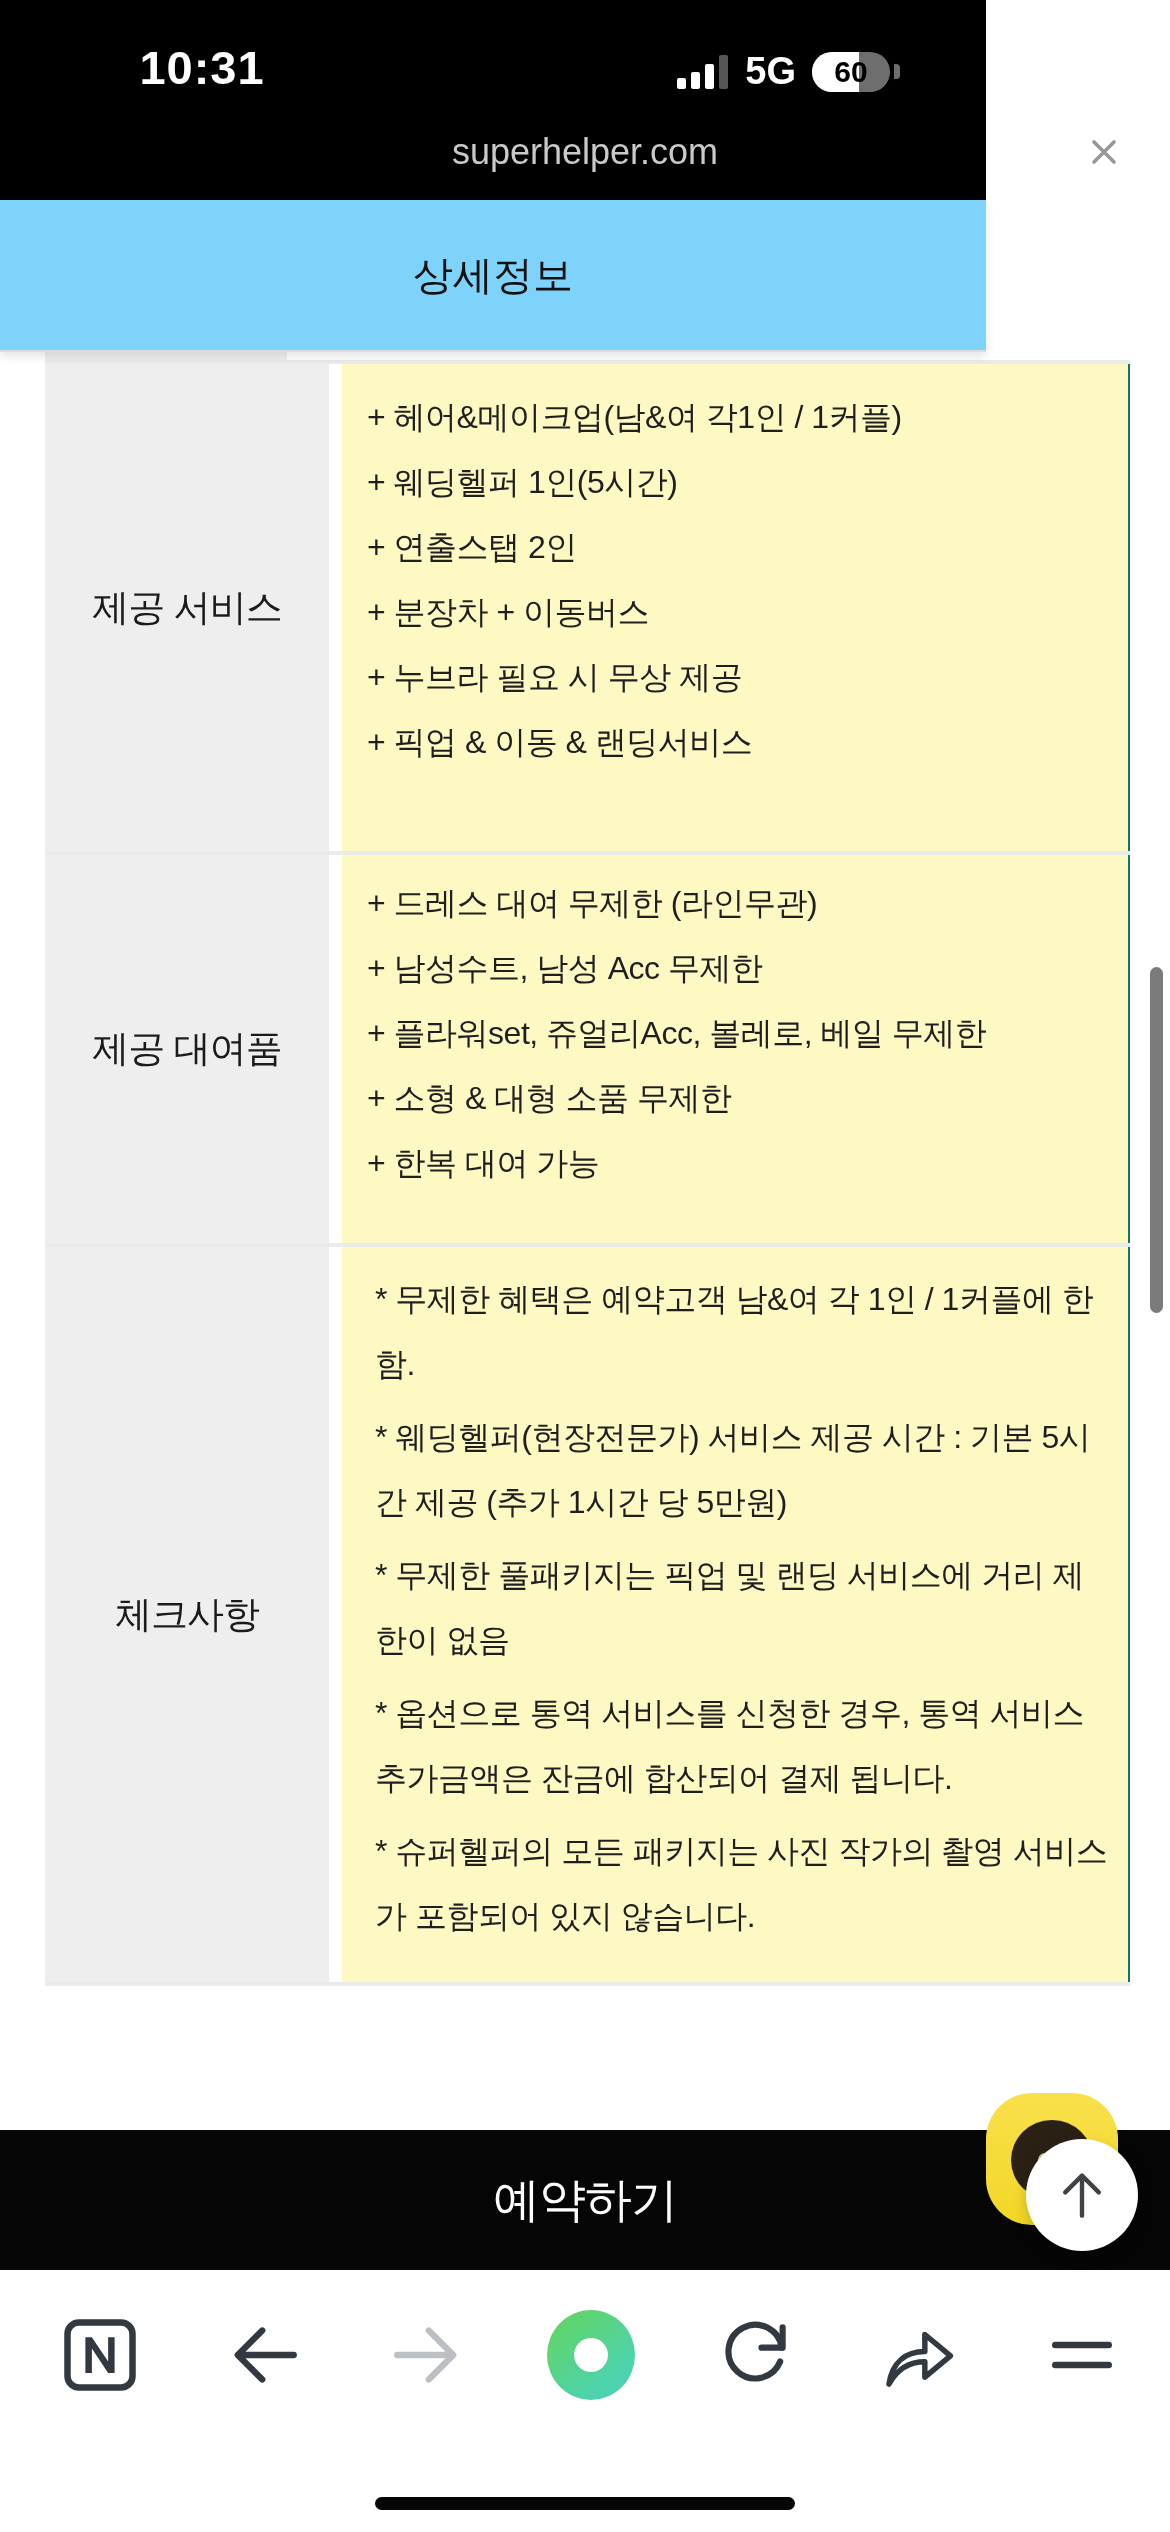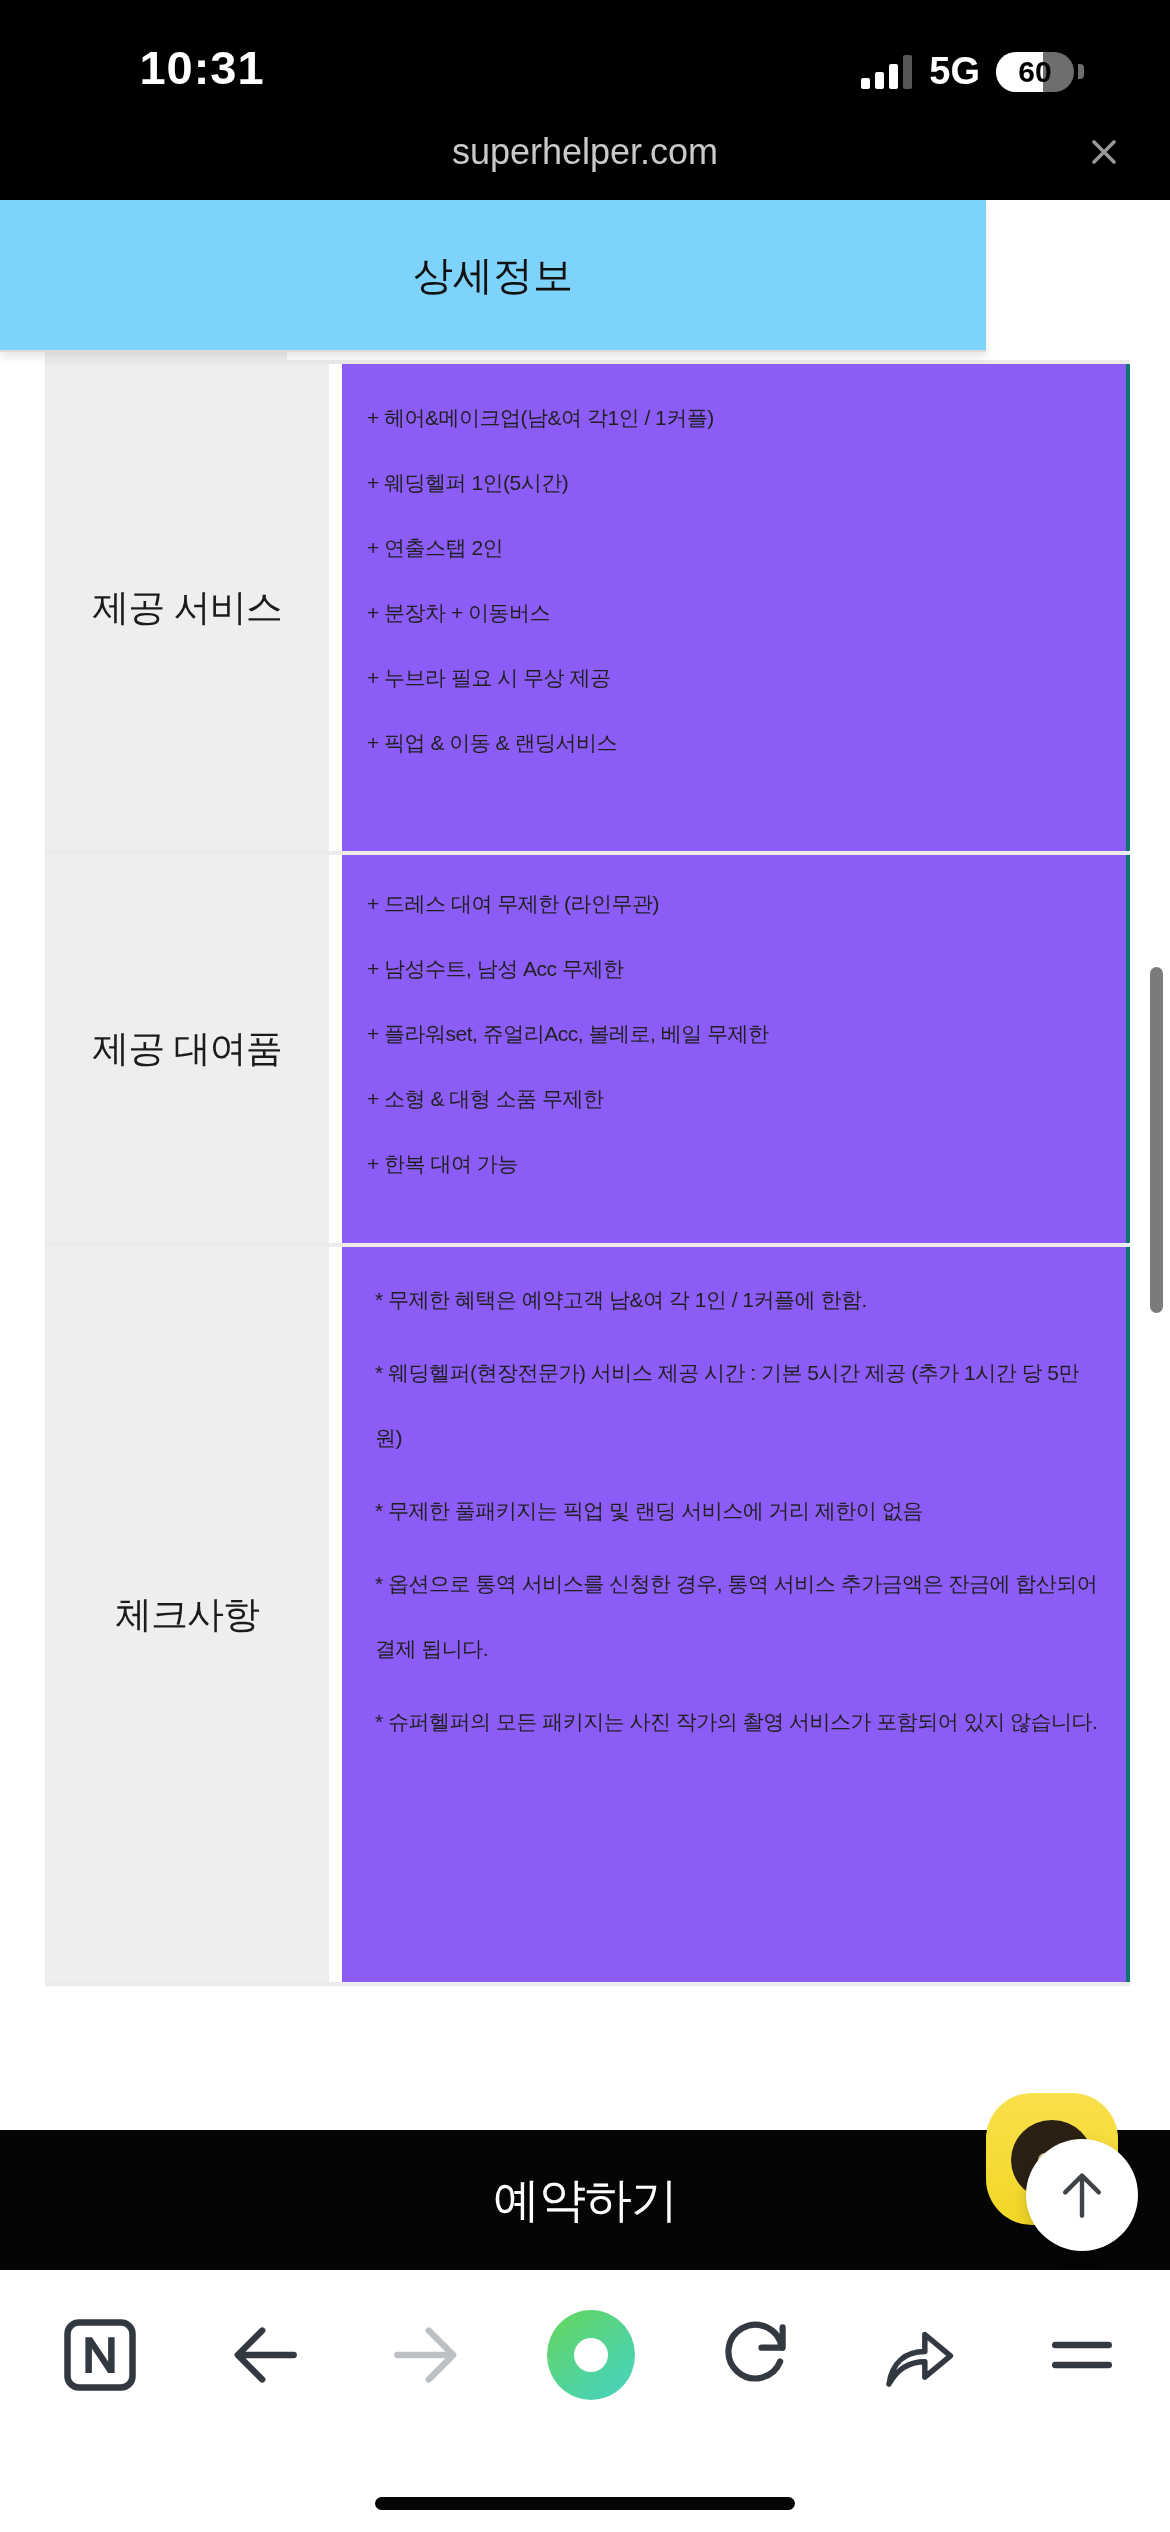--- a/index.html
+++ b/index.html
@@ -11,7 +11,7 @@
 
   
   .statusbar {
-    position:absolute; top:0; left:0; width:1170px; height:200px;
+    position:absolute; top:0; left:0; width:986px; height:200px;
     background:#000000; color:#ffffff;
   }
   .time {

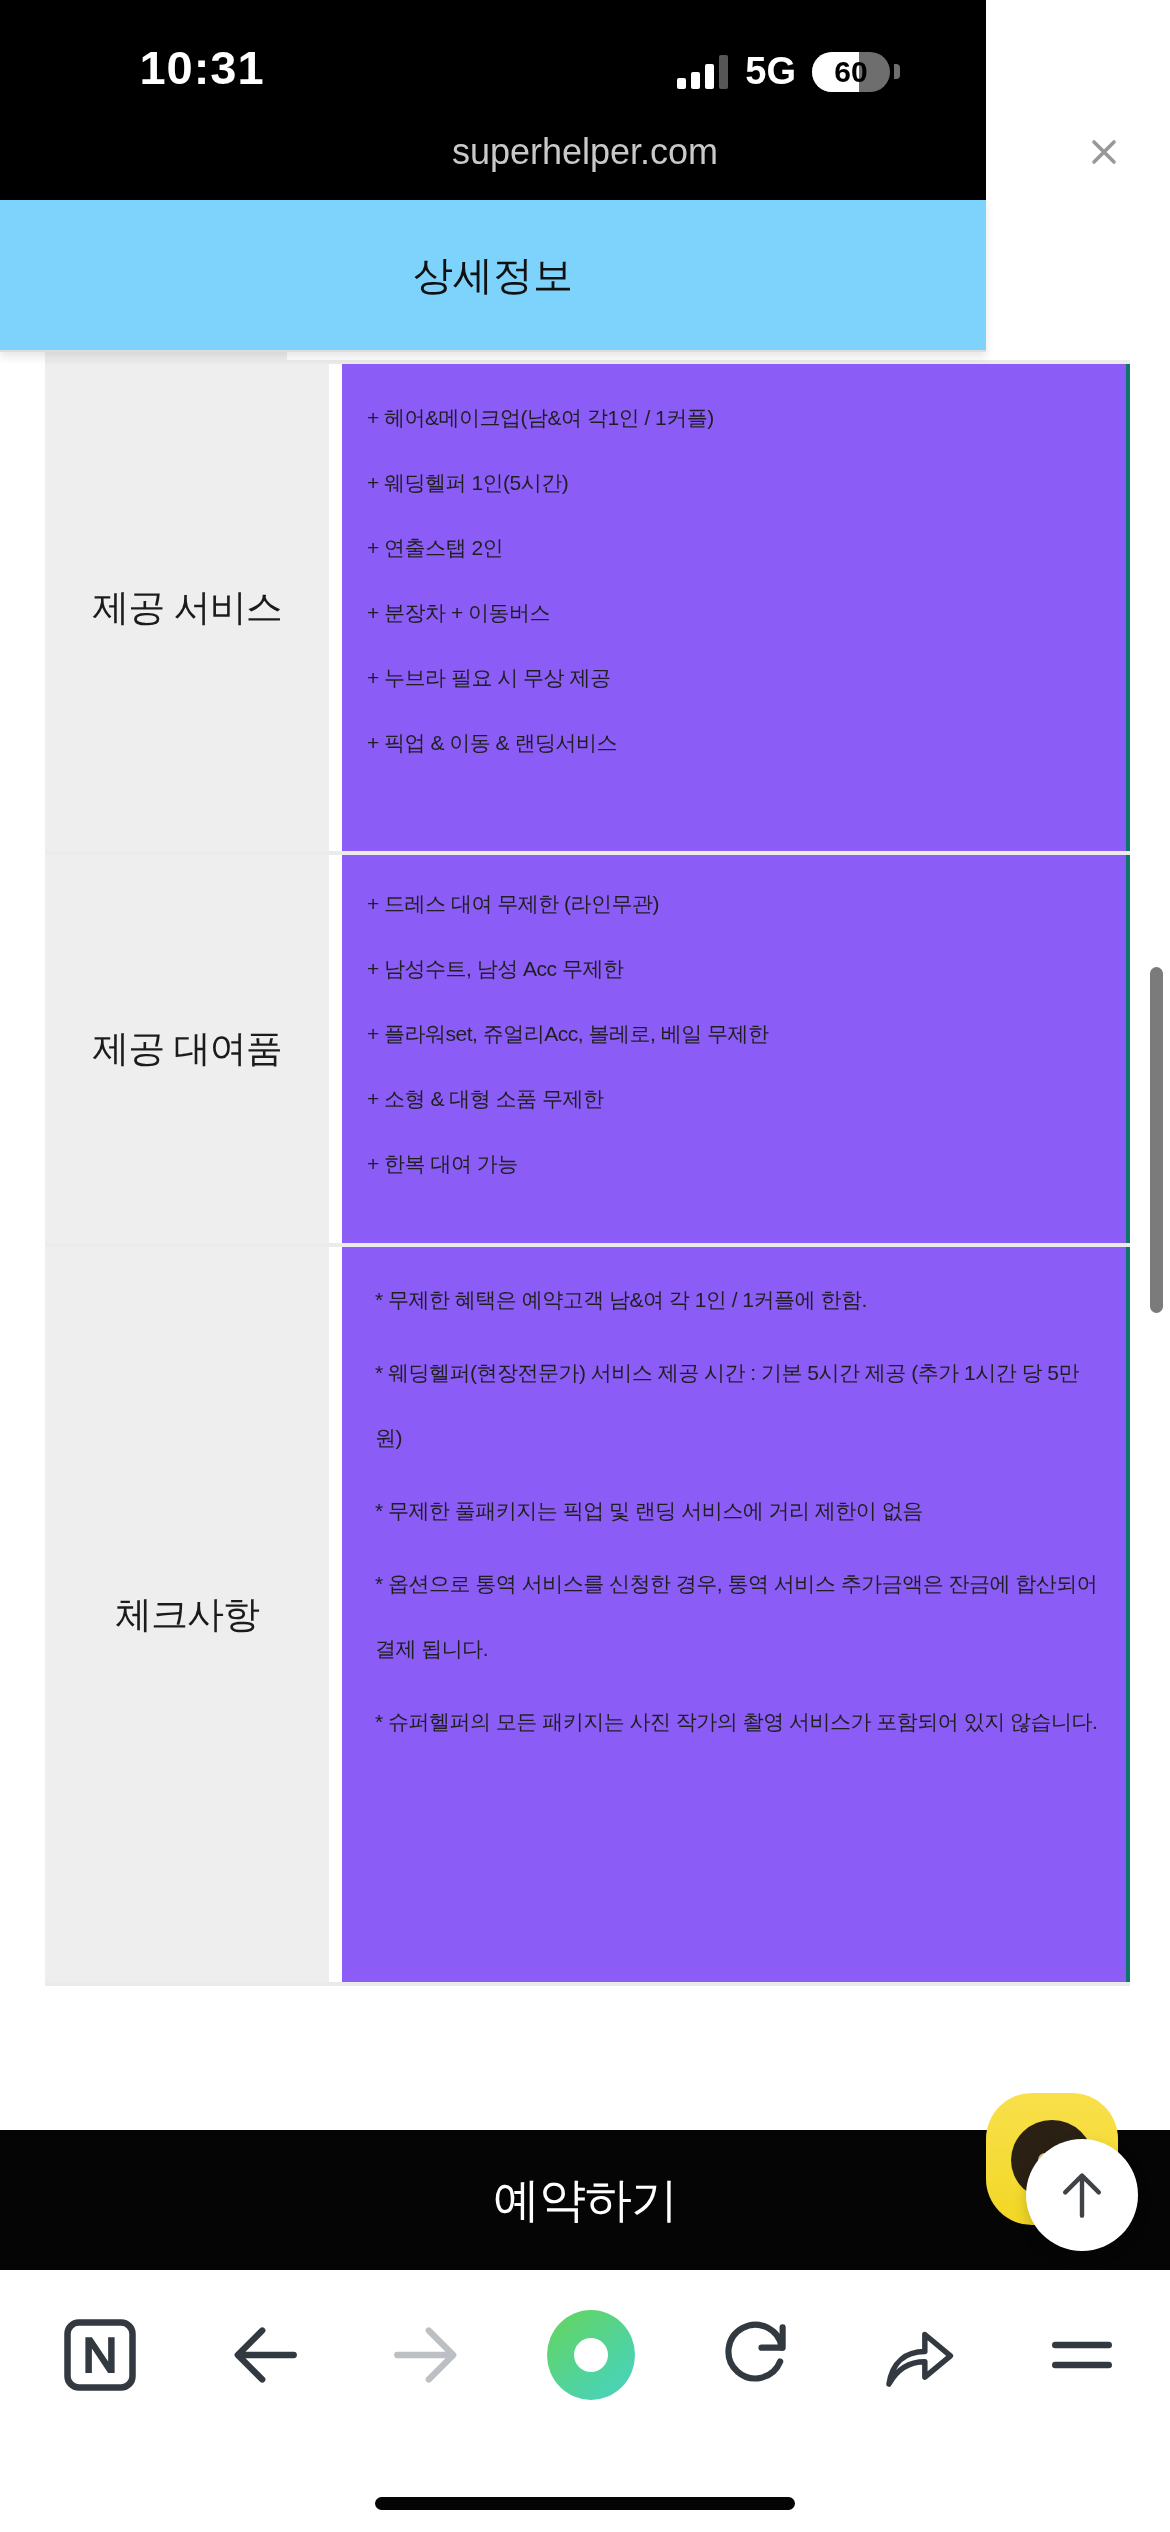--- a/index.html
+++ b/index.html
@@ -60,8 +60,8 @@
   }
   .col-gap { width:13px; background:#ffffff; }
   .content-cell {
-    flex:1; background:#8b5cf6; font-size:21px; color:#1f1f1f;
-    line-height:65px; letter-spacing:-0.5px; border-right:4px solid #0f766e;
+    flex:1; background:#fef9c3; font-size:32px; color:#1f1f1f;
+    line-height:65px; letter-spacing:-0.5px; border-right:2px solid #0f766e;
   }
   .cell-services { padding:21px 10px 11px 25px; }
   .cell-rentals  { padding:16px 10px 51px 25px; }

